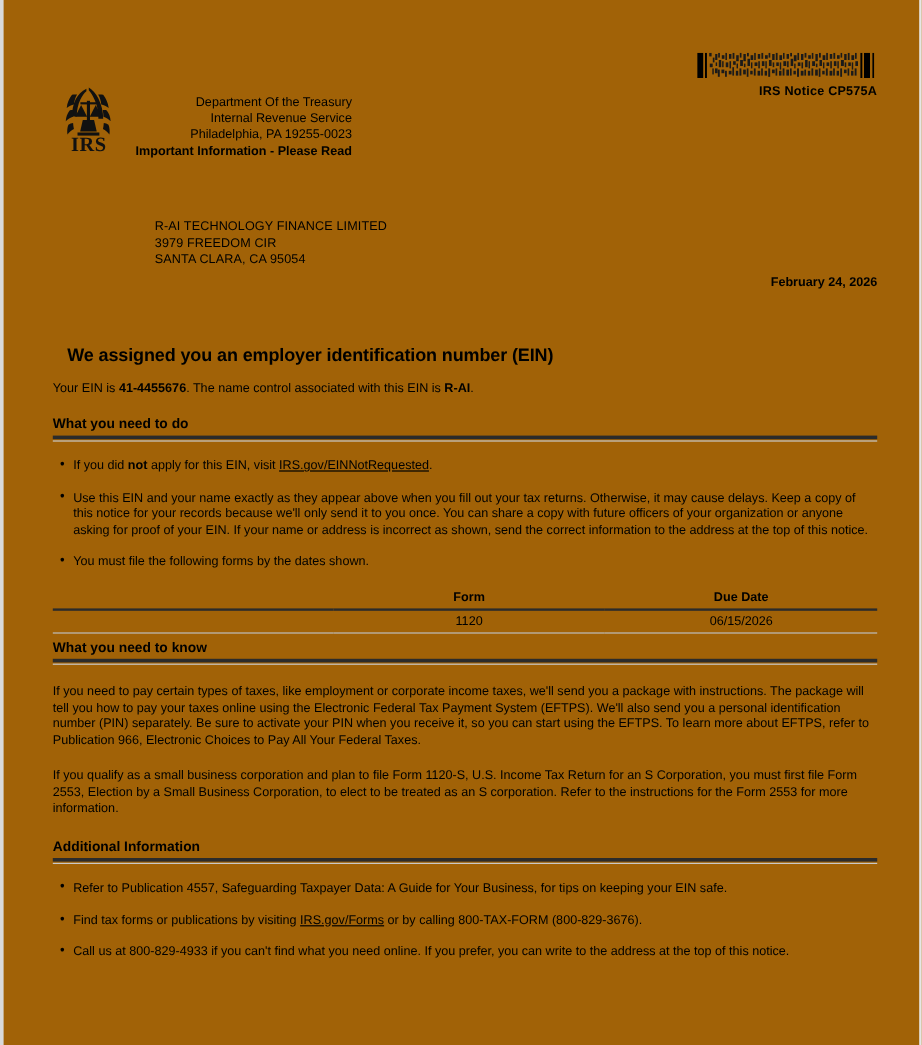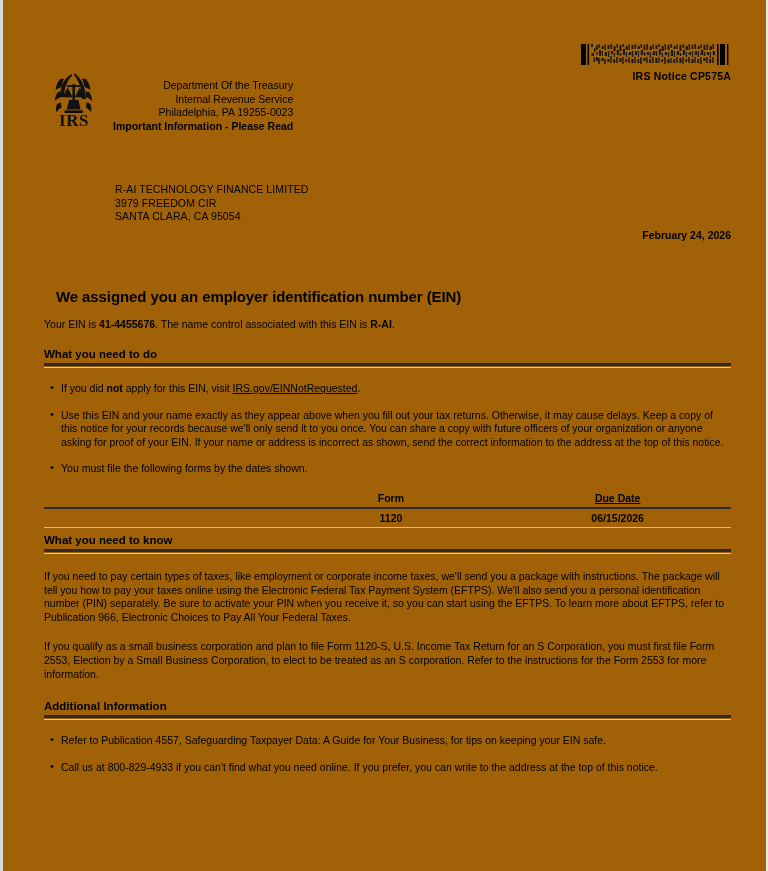--- a/index.html
+++ b/index.html
@@ -79,7 +79,7 @@
   
   .recipient {
     position: absolute;
-    left: 71px;
+    left: 85px;
     top: 183px;
     font-size: 10.5px;
     line-height: 13.5px;

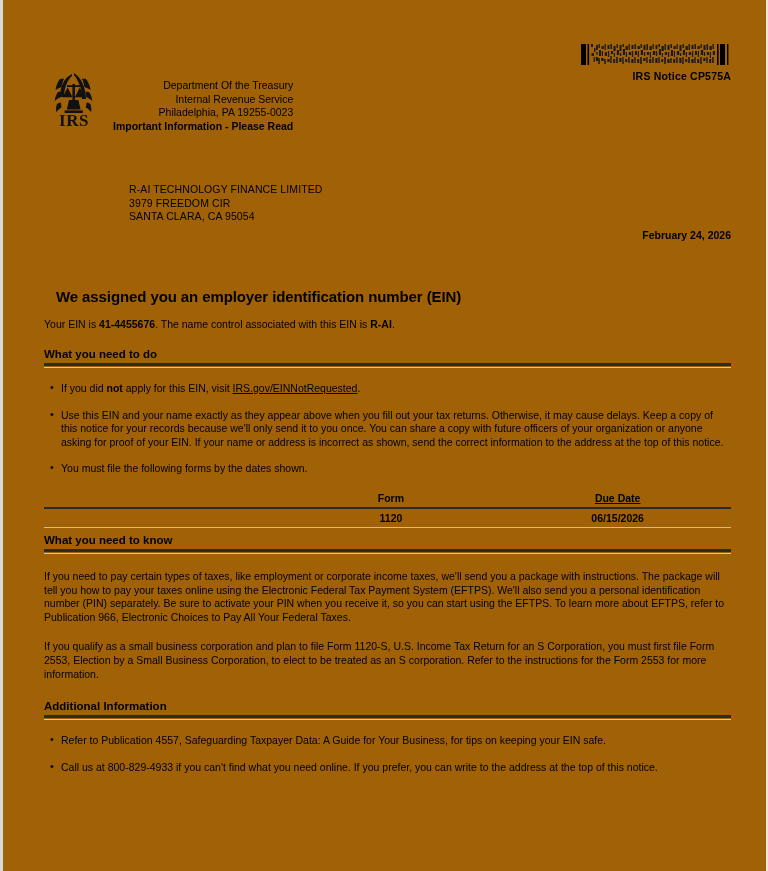--- a/index.html
+++ b/index.html
@@ -180,7 +180,7 @@
   }
   .col-pad { width: 34%; }
   .col-form { width: 33%; }
-  .col-due { width: 33%; text-decoration: underline; }
+  .col-due { width: 33%; }
 
   .gap-sm { height: 6px; }
 </style>

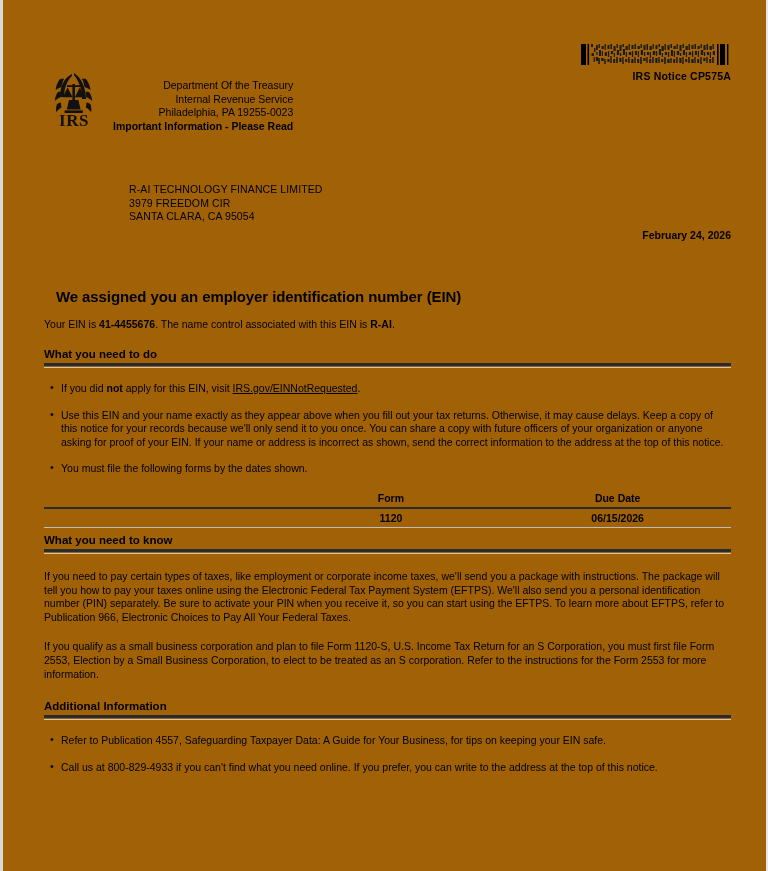--- a/index.html
+++ b/index.html
@@ -176,7 +176,6 @@
     padding: 3px 0 3px 0;
     border-top: 1px solid #3a3a3a;
     border-bottom: 1px solid #bdbdbd;
-    font-weight: bold;
   }
   .col-pad { width: 34%; }
   .col-form { width: 33%; }

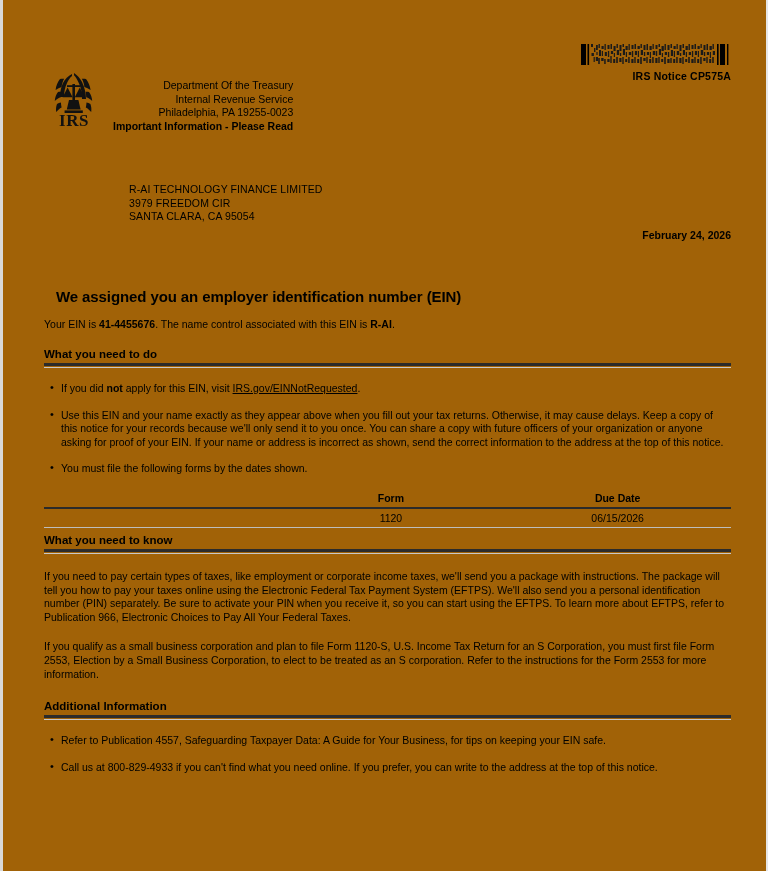--- a/index.html
+++ b/index.html
@@ -419,6 +419,9 @@
 
     <ul class="bullets">
       <li>Refer to Publication 4557, Safeguarding Taxpayer Data: A Guide for Your Business, for tips on keeping your EIN safe.</li>
+      <li>
+        <span>Find tax forms or publications by visiting </span><a class="uline" href="#">IRS.gov/Forms</a><span> or by calling 800-TAX-FORM (800-829-3676).</span>
+      </li>
       <li>Call us at 800-829-4933 if you can't find what you need online. If you prefer, you can write to the address at the top of this notice.</li>
     </ul>
 

